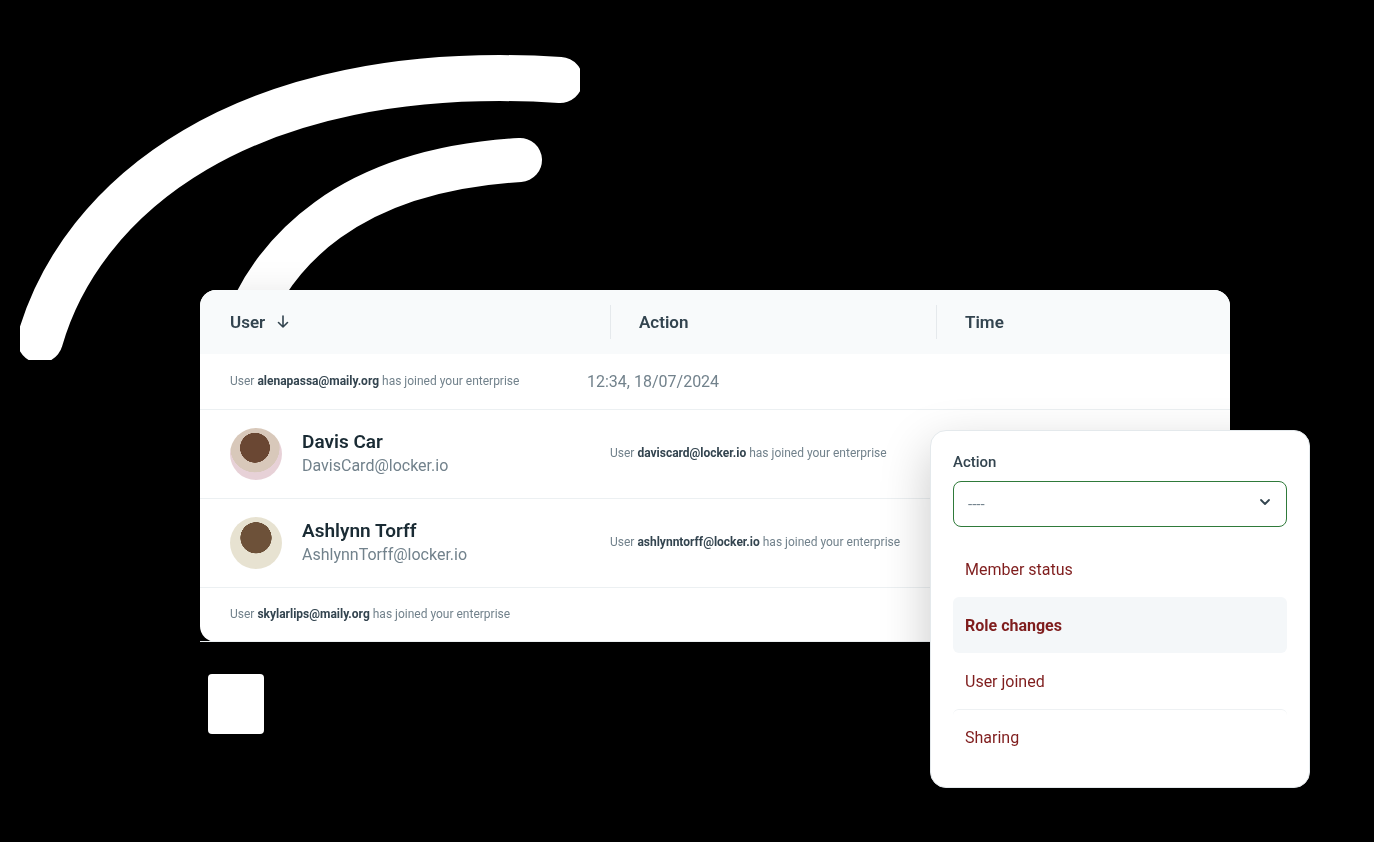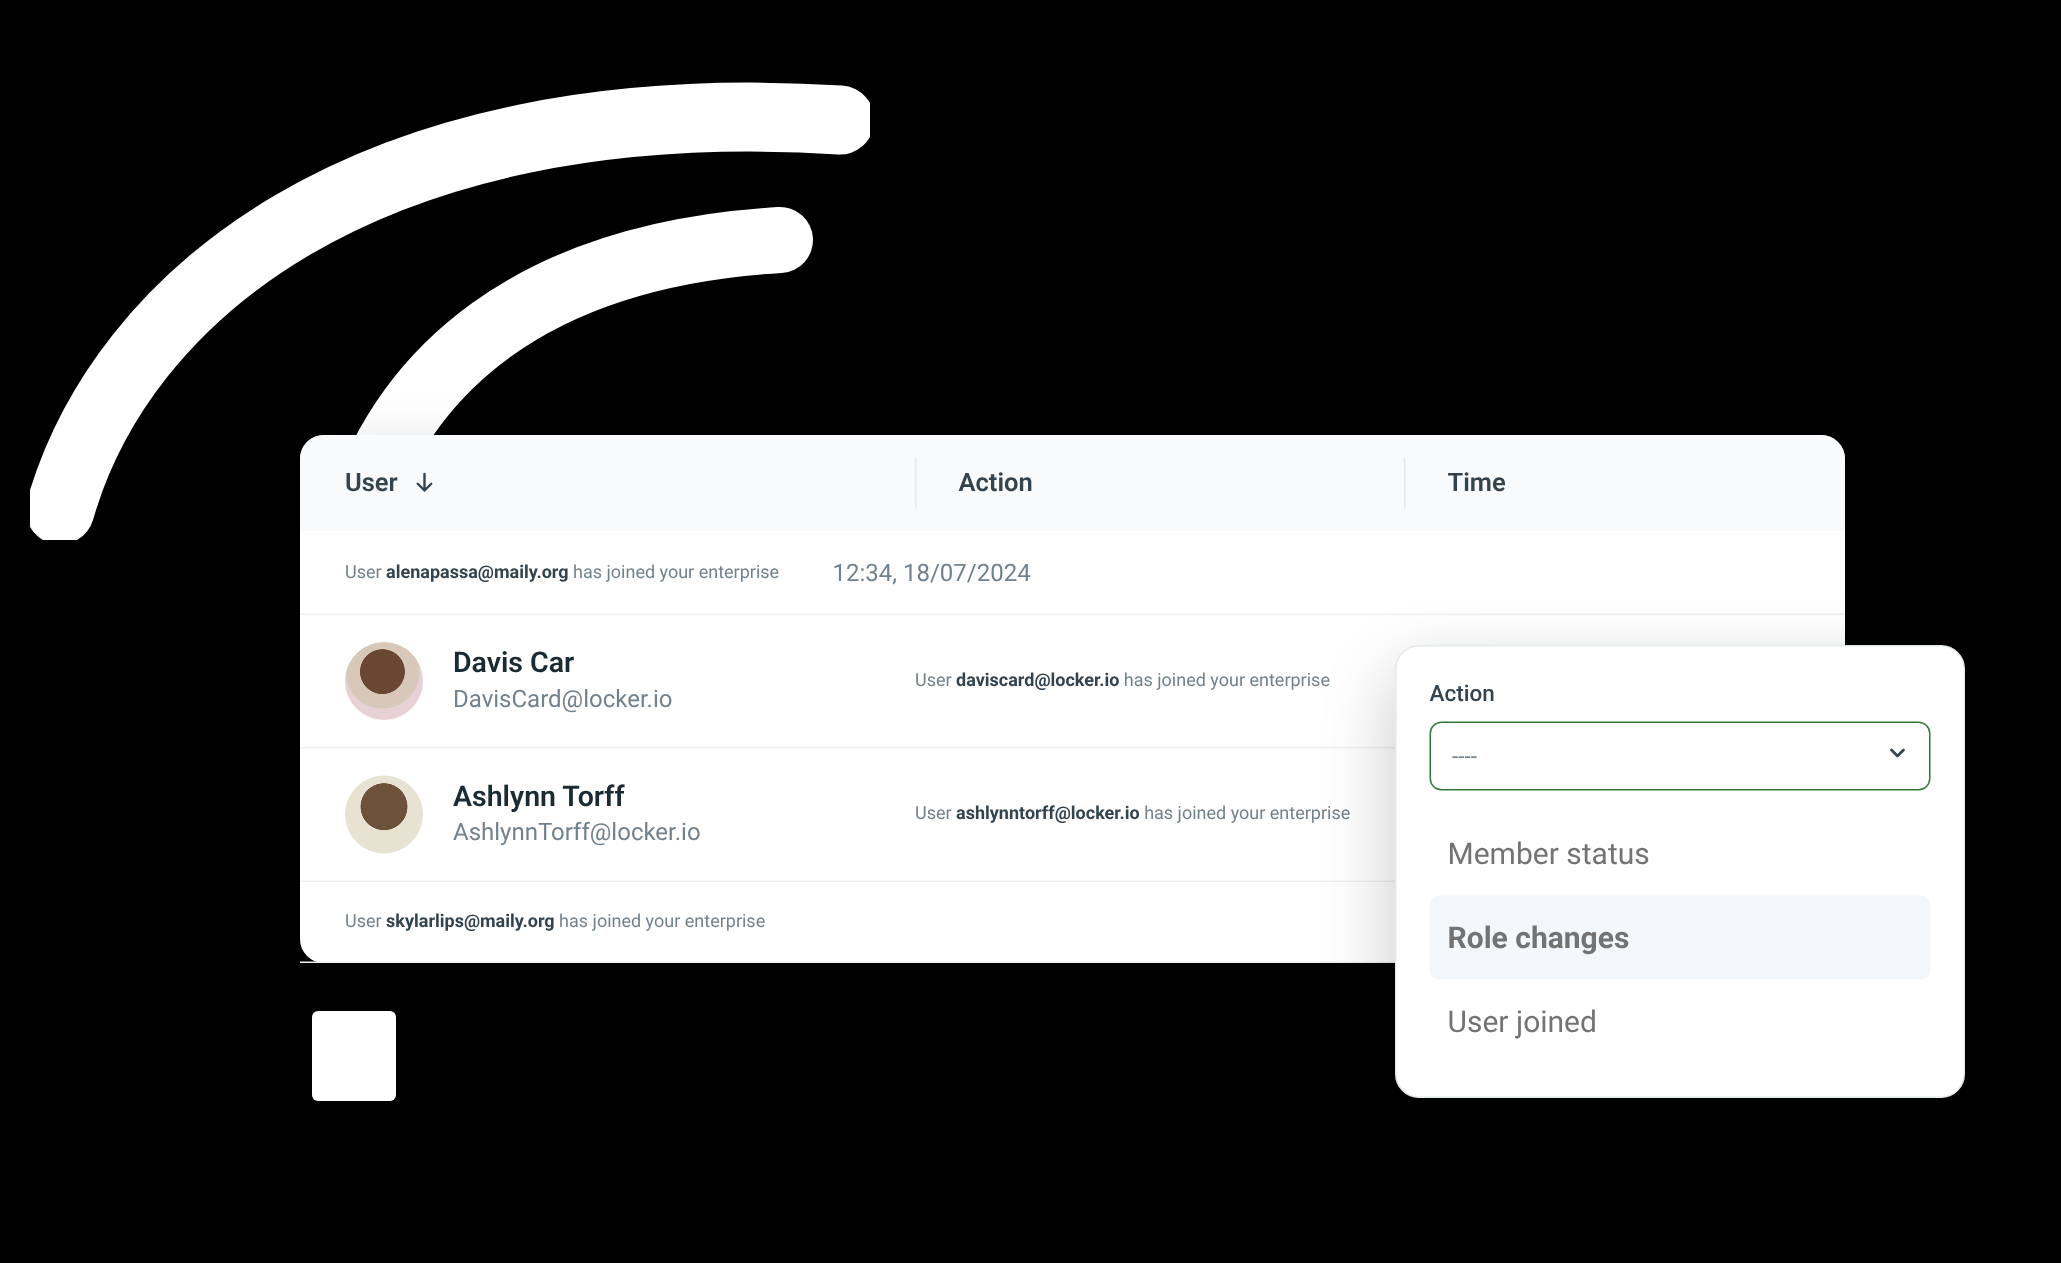--- a/index.html
+++ b/index.html
@@ -119,6 +119,7 @@
   .time-cell {
     color: #72828c;
     font-size: 16px;
+    margin-left: 32px;
   }
 
   

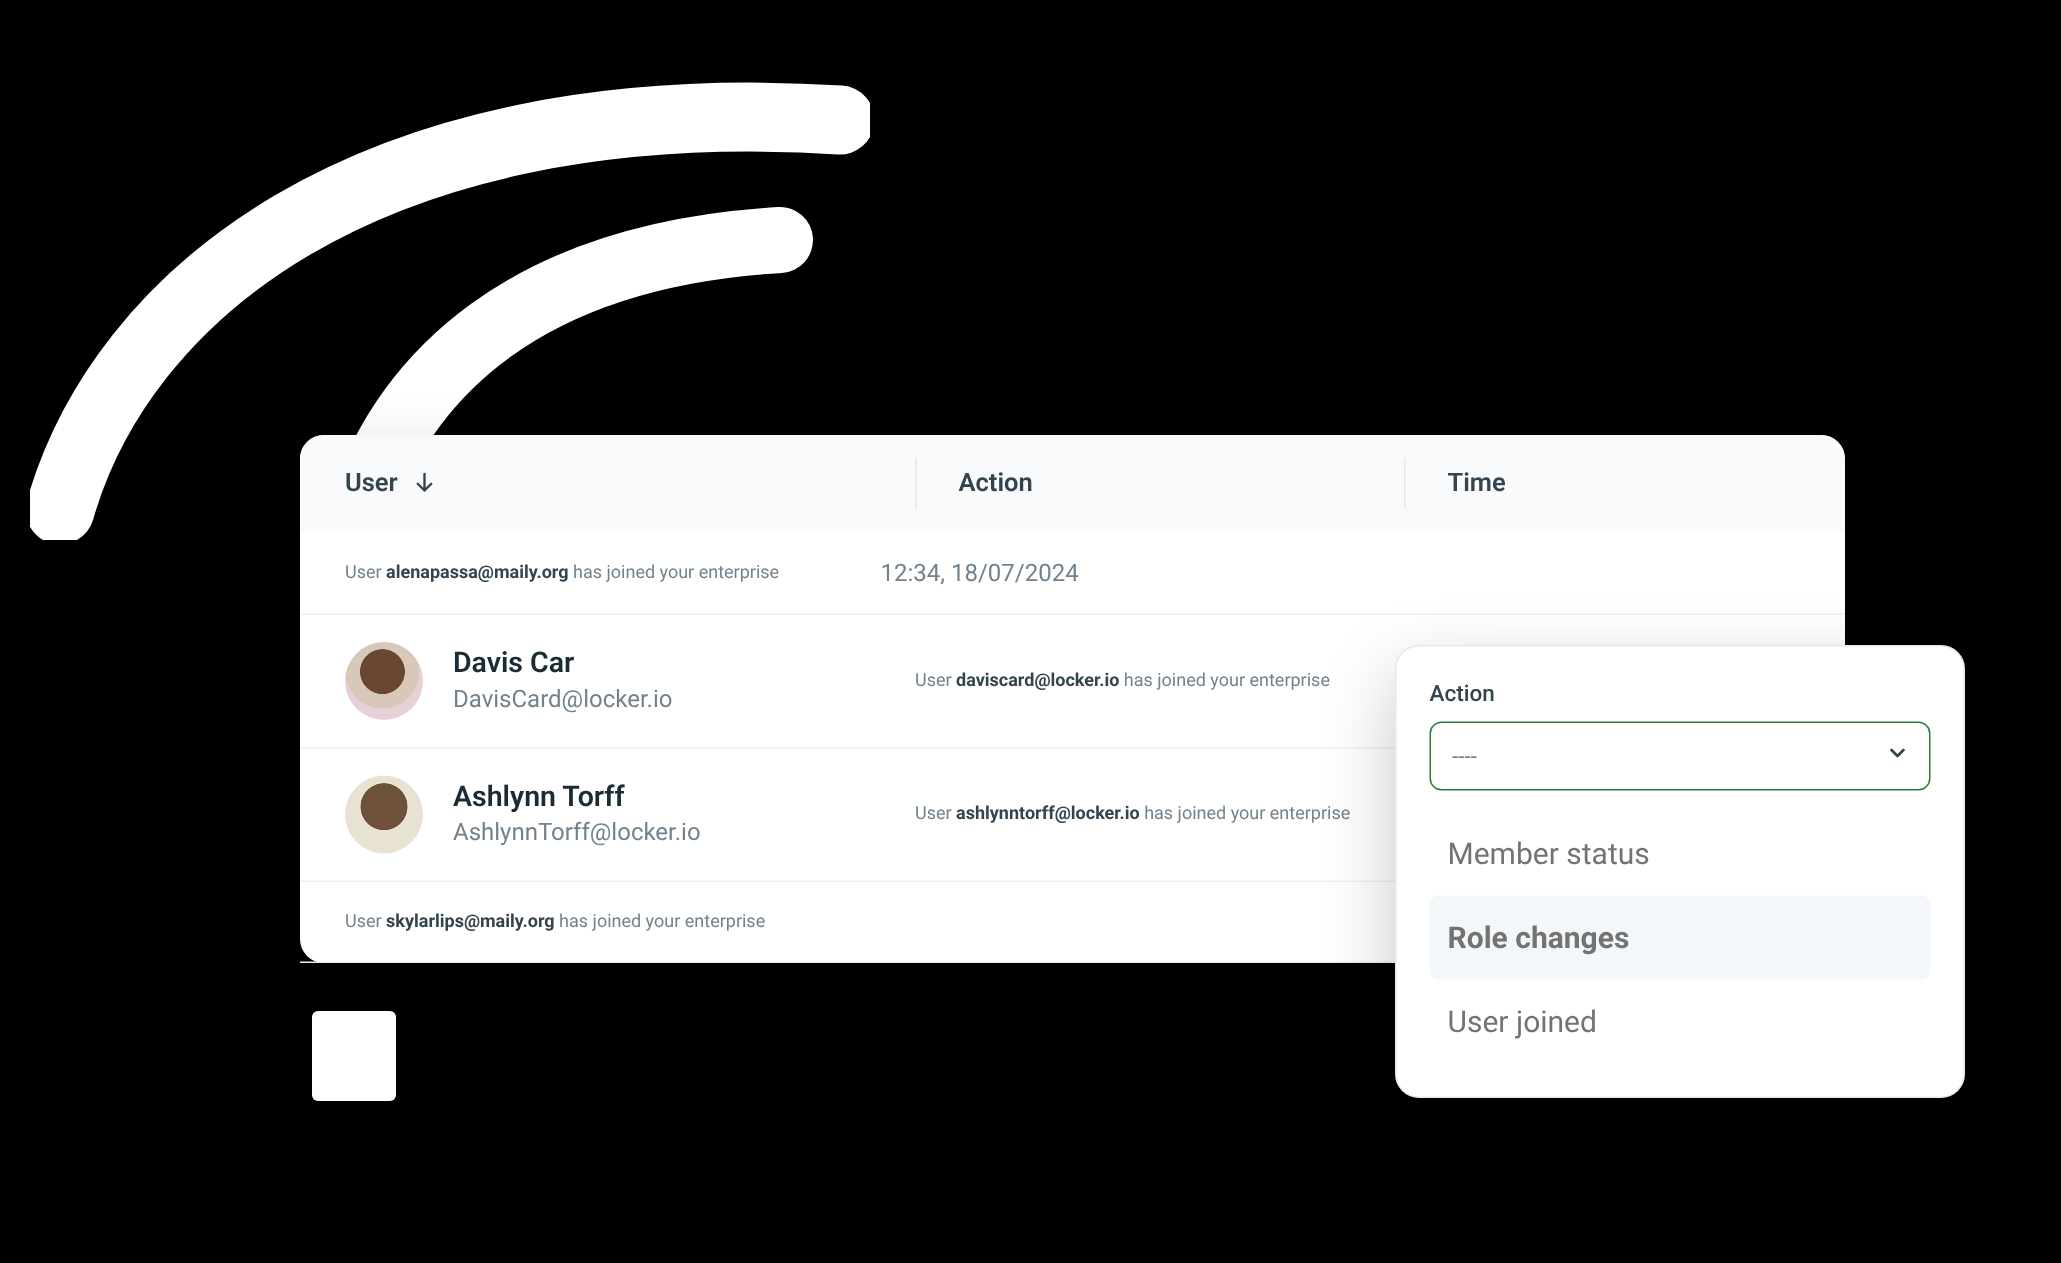--- a/index.html
+++ b/index.html
@@ -160,8 +160,8 @@
     display: flex;
     align-items: center;
     padding: 0 12px;
-    color: #737373;
-    font-size: 20px;
+    color: #7f1d1d;
+    font-size: 16px;
     cursor: pointer;
     border-radius: 6px;
   }

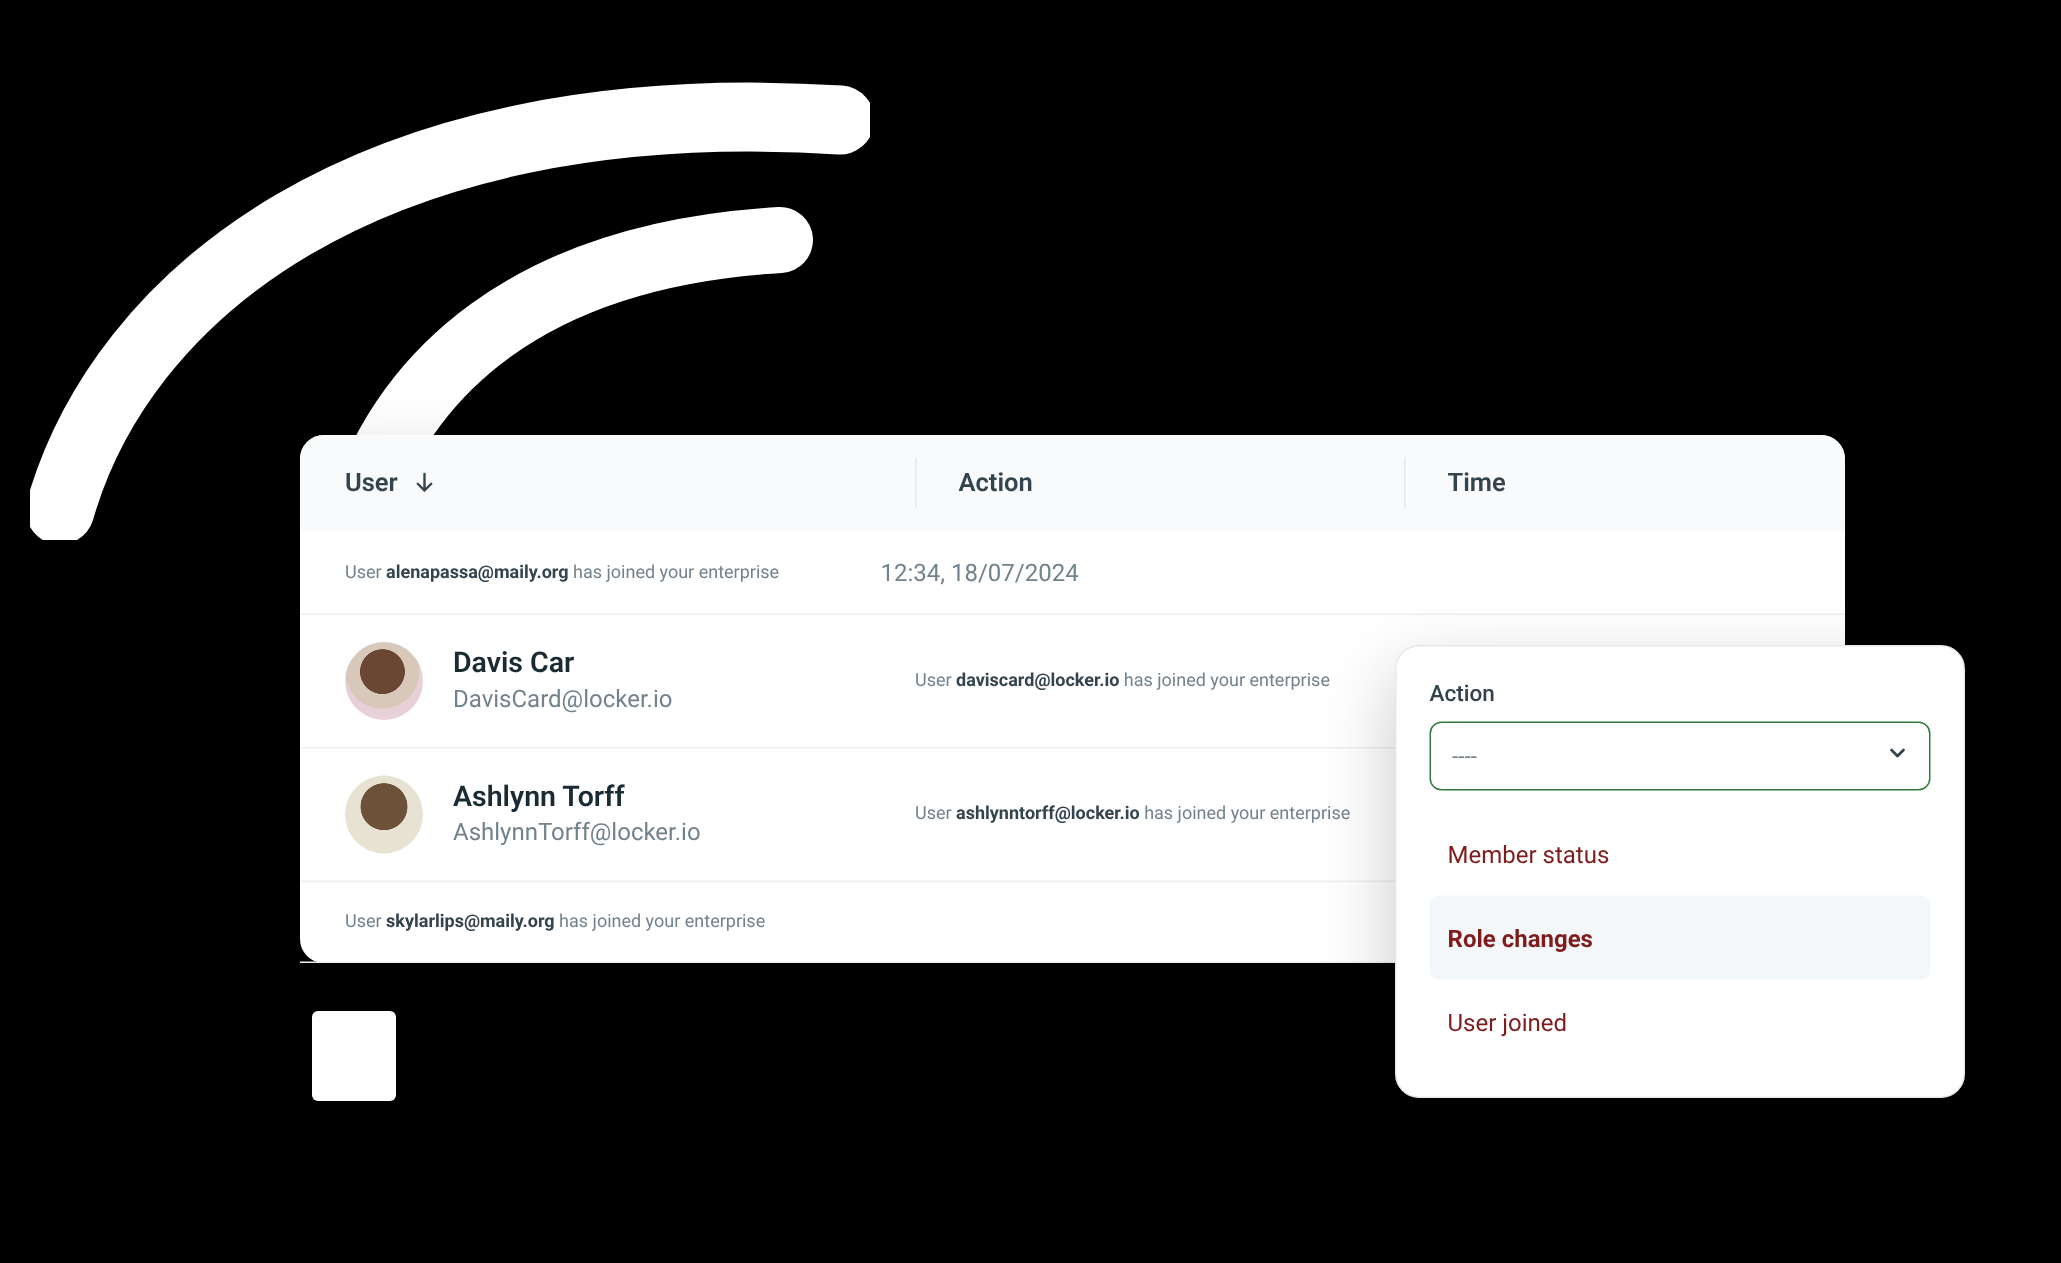--- a/index.html
+++ b/index.html
@@ -261,6 +261,7 @@
       <div class="option">Member status</div>
       <div class="option highlight">Role changes</div>
       <div class="option">User joined</div>
+      <div class="option">Sharing</div>
     </div>
   </div>
 

